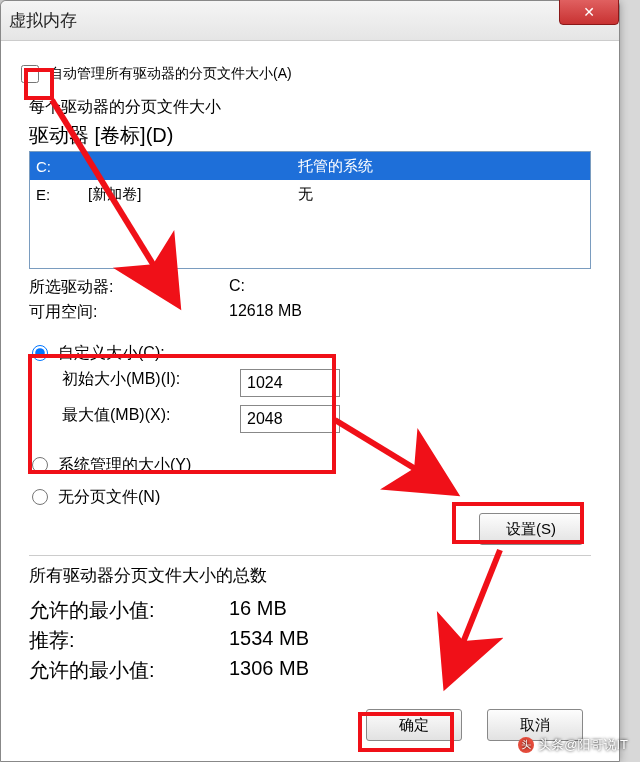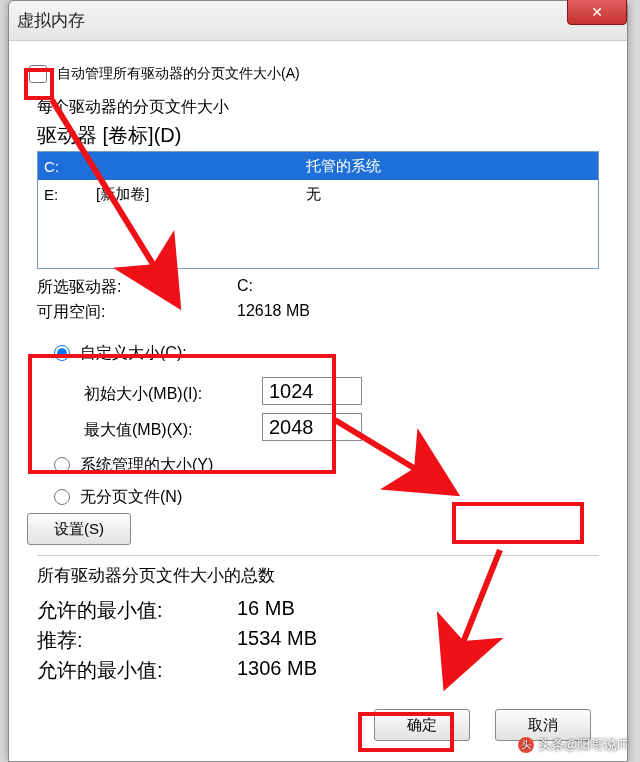--- a/index.html
+++ b/index.html
@@ -15,7 +15,7 @@
     .window {
       position: absolute;
       top: 0;
-      left: 8px;
+      left: 0;
       width: 620px;
       height: 762px;
       background: #fff;

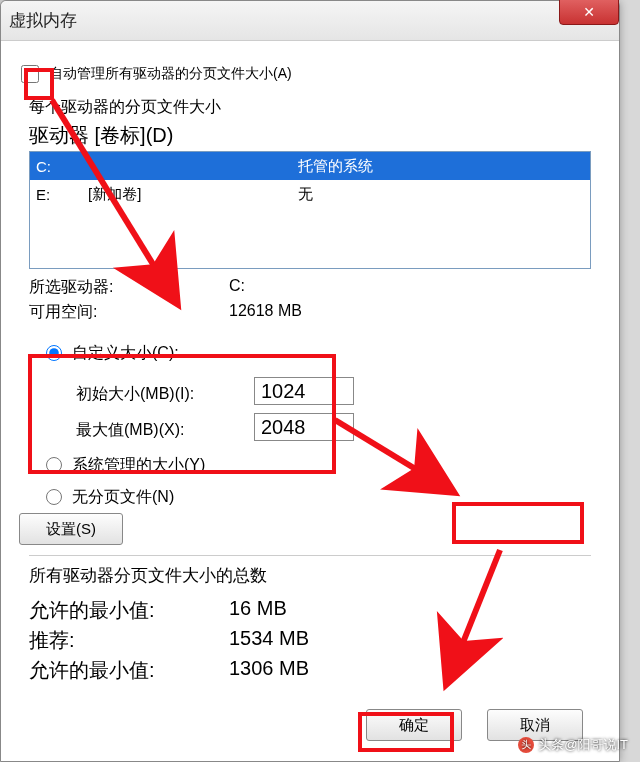--- a/index.html
+++ b/index.html
@@ -103,7 +103,7 @@
     }
     .info-row .k { width: 200px; }
     .radio-block {
-      margin-left: 18px;
+      margin-left: 4px;
       margin-top: 14px;
       padding-left: 9px;
     }

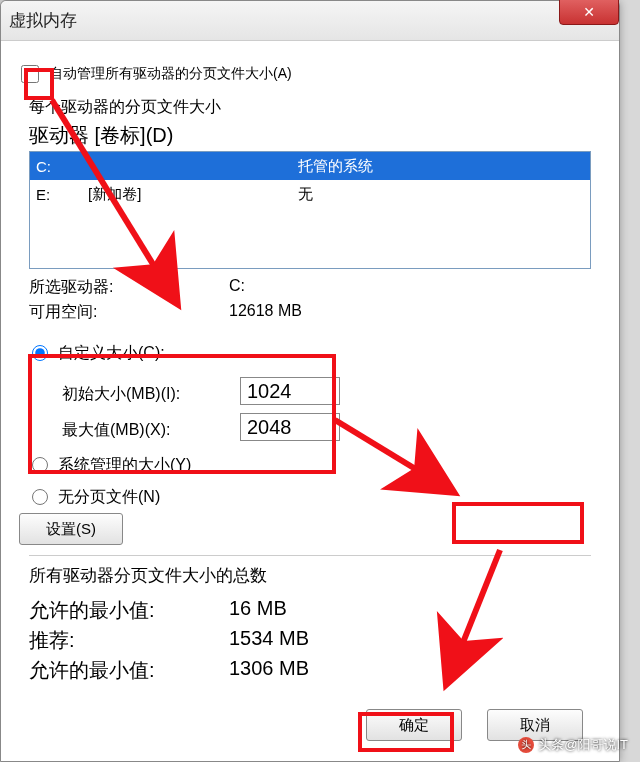--- a/index.html
+++ b/index.html
@@ -118,7 +118,7 @@
     }
     .size-row {
       display: flex;
-      align-items: flex-end;
+      align-items: flex-start;
       margin-left: 30px;
       height: 36px;
       font-size: 16px;

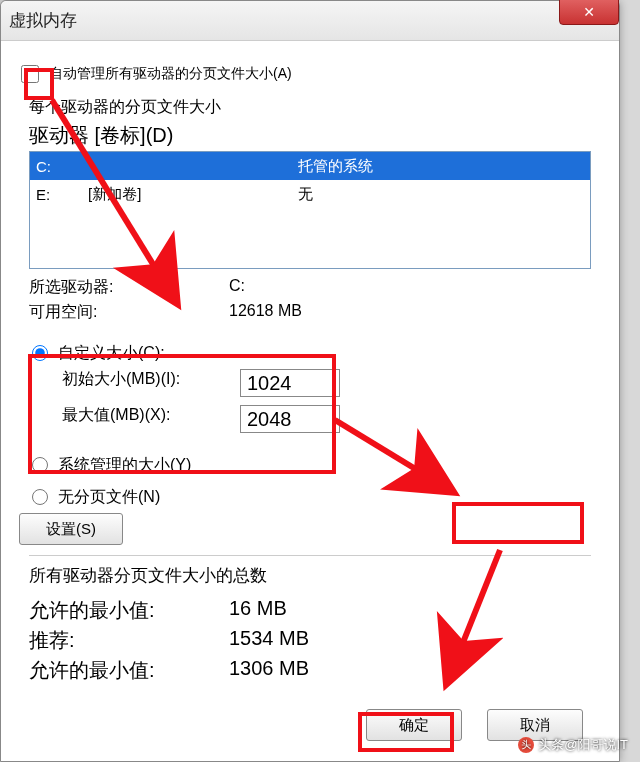--- a/index.html
+++ b/index.html
@@ -129,7 +129,7 @@
       height: 28px;
       border: 1px solid #888;
       padding: 2px 6px;
-      font-size: 20px;
+      font-size: 16px;
       font-family: inherit;
     }
     .set-btn-row {

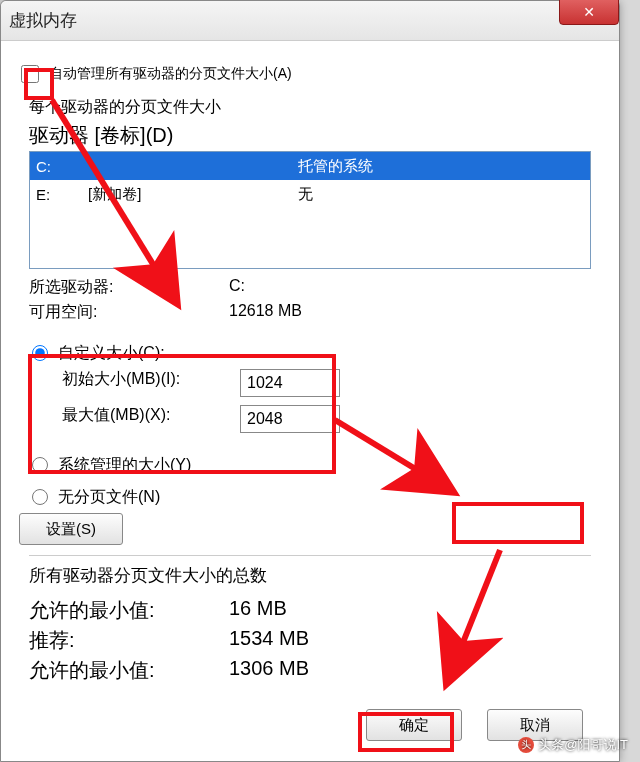--- a/index.html
+++ b/index.html
@@ -134,6 +134,7 @@
     }
     .set-btn-row {
       display: flex;
+      justify-content: flex-end;
       margin: 0 18px 10px 0;
     }
     .btn {

